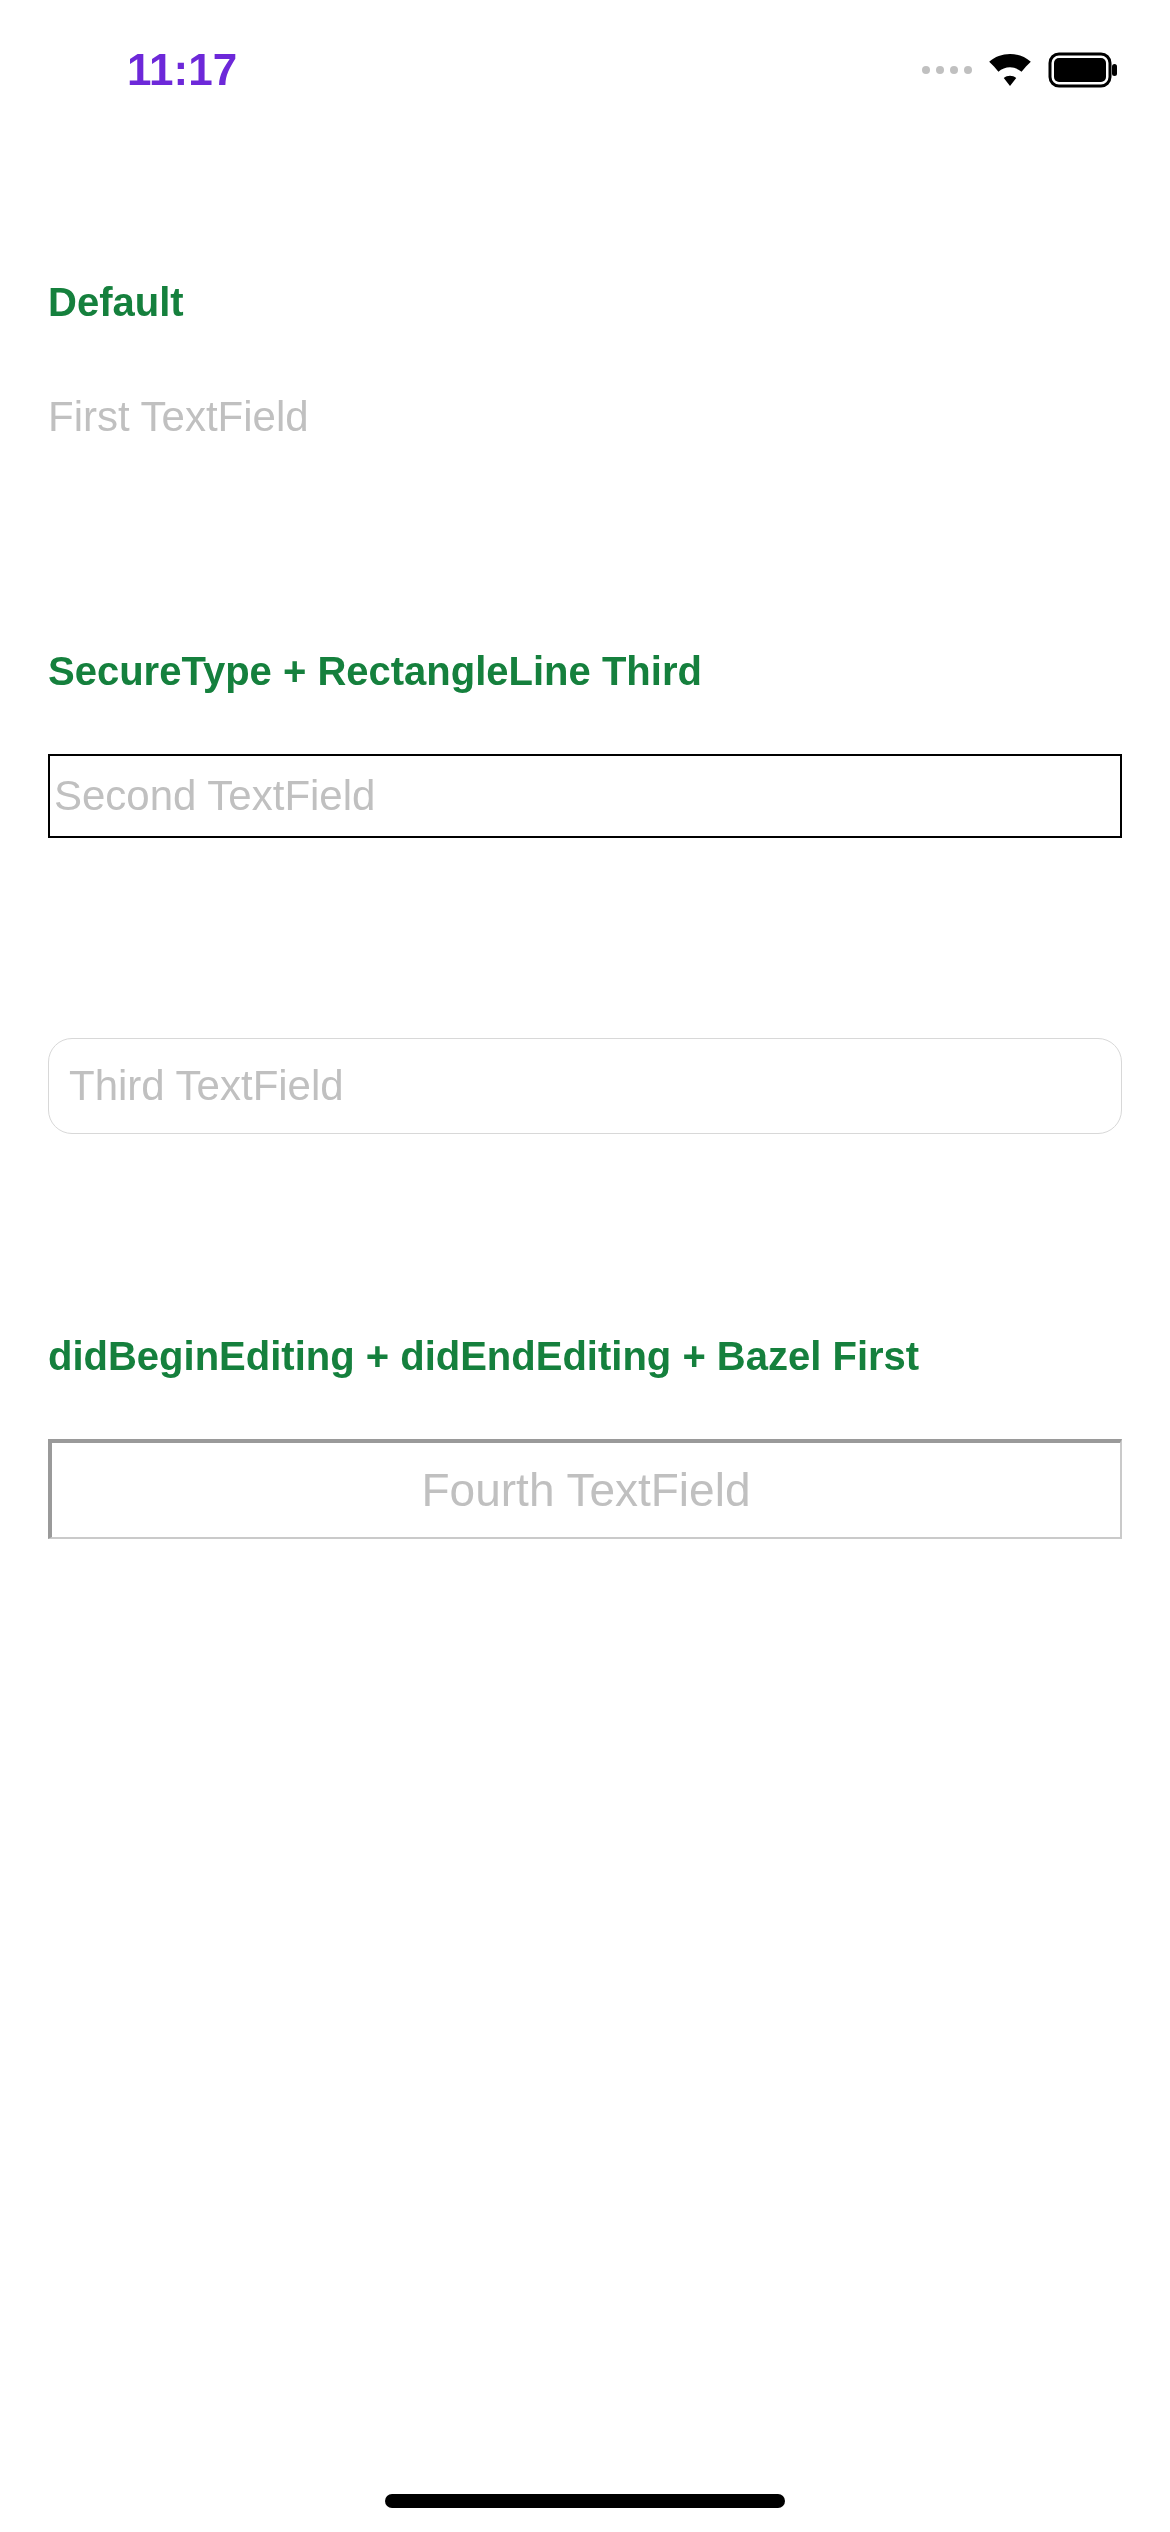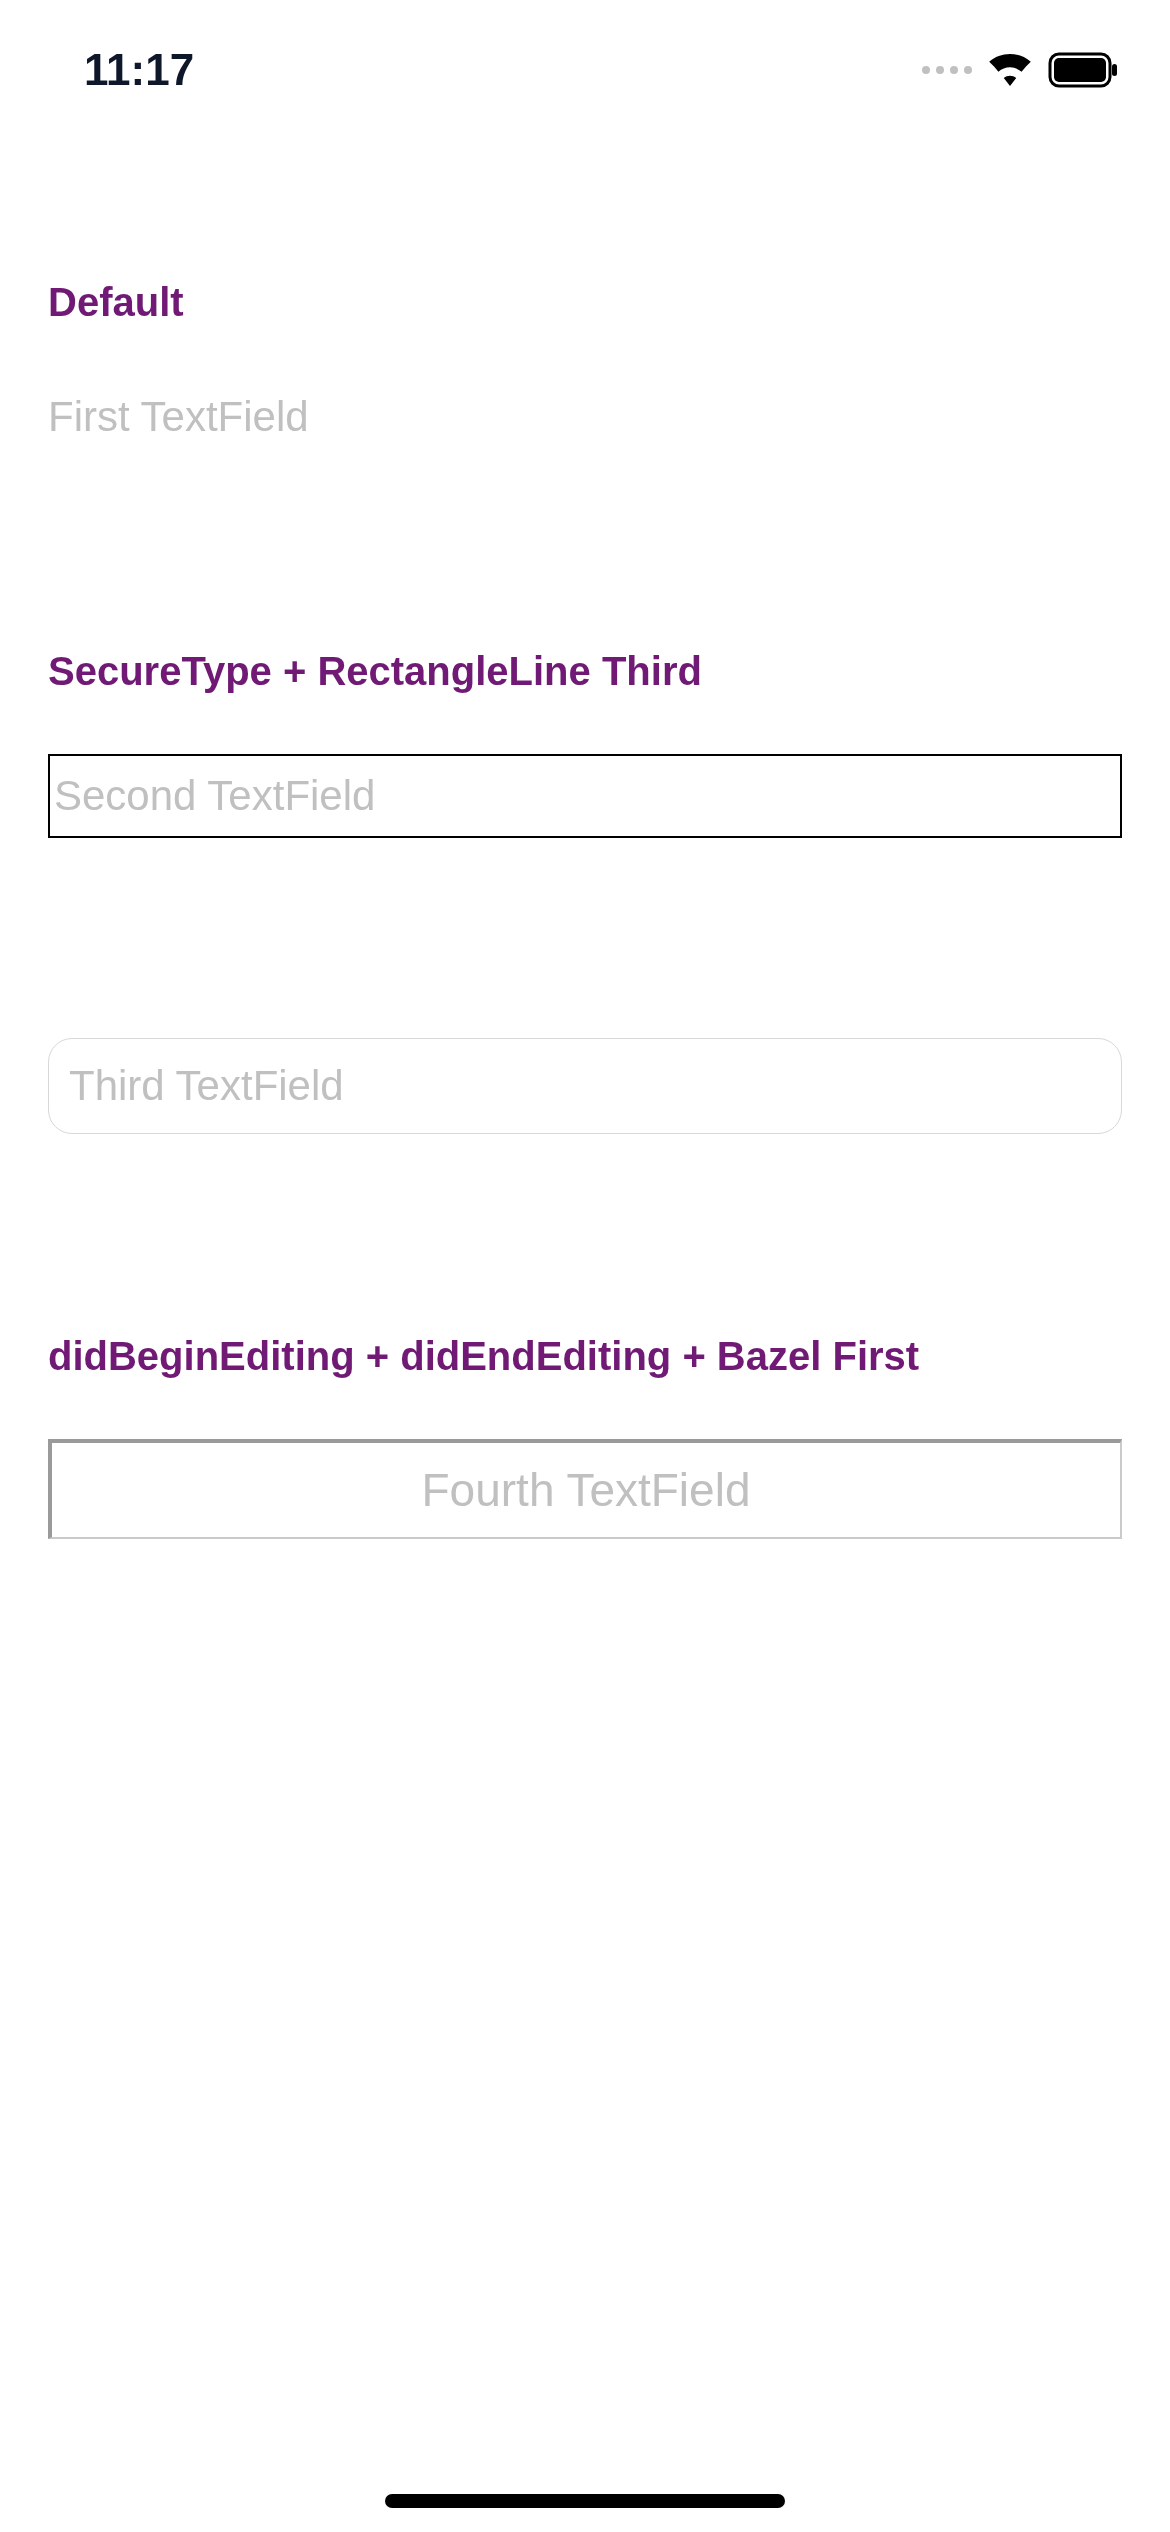--- a/index.html
+++ b/index.html
@@ -32,8 +32,8 @@
     .status-time {
       font-size: 44px;
       font-weight: 600;
-      color: #0f172a;
-      margin-left: 34px;
+      color: #6d28d9;
+      margin-left: 77px;
     }
     
     .status-right {

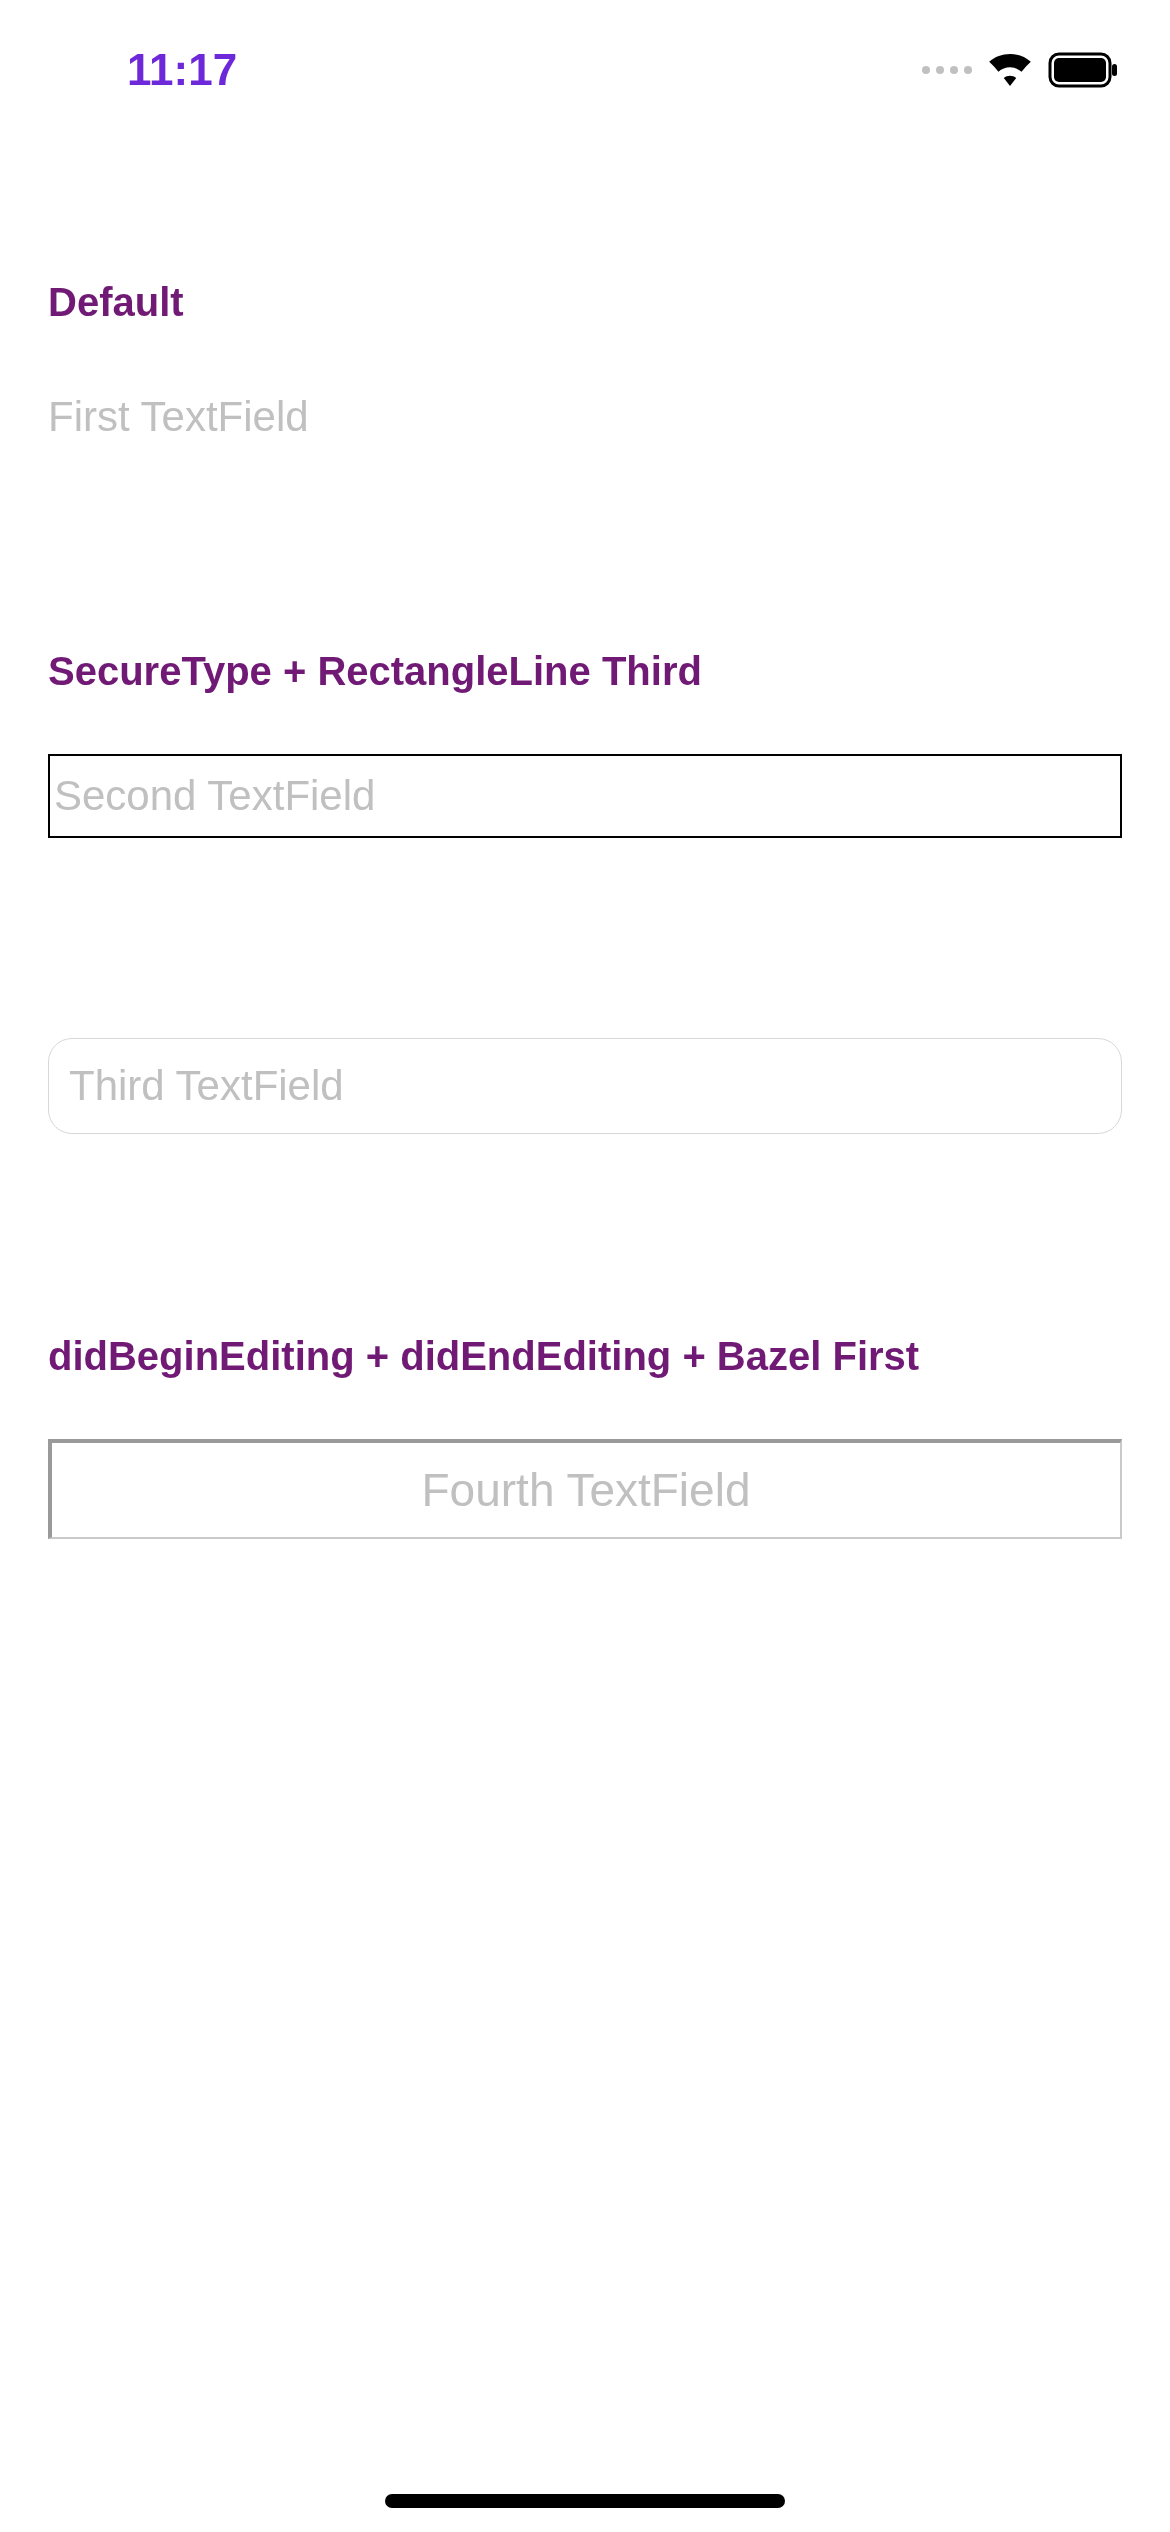--- a/index.html
+++ b/index.html
@@ -76,7 +76,7 @@
     .section-label {
       font-size: 40px;
       font-weight: 700;
-      color: #701a75;
+      color: #15803d;
       margin-bottom: 60px;
     }
     

